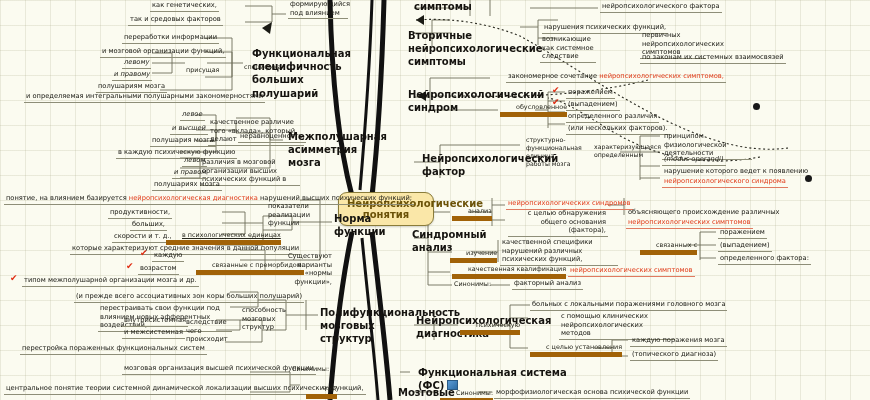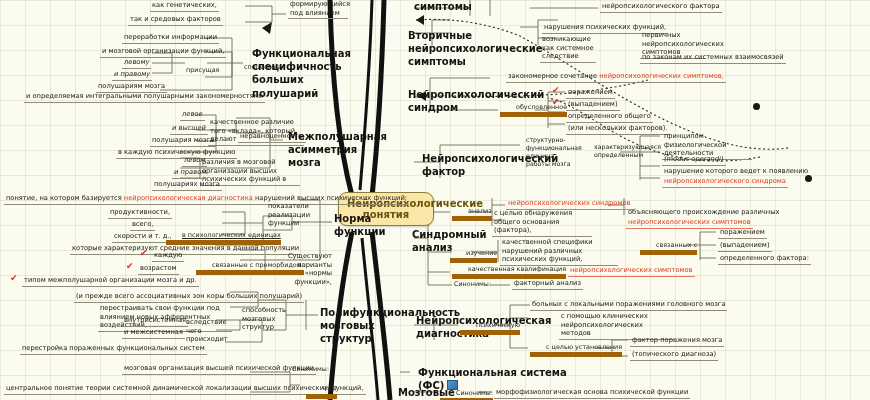--- a/index.html
+++ b/index.html
@@ -325,7 +325,7 @@
 <div class="node leaf" style="left:566px;top:88px;">поражением</div>
 <span class="tick" style="left:552px;top:98px;">✔</span>
 <div class="node leaf" style="left:566px;top:100px;">(выпадением)</div>
-<div class="node leaf" style="left:566px;top:112px;">определенного общего</div>
+<div class="node leaf" style="left:566px;top:112px;">определенного различия</div>
 <div class="node leaf" style="left:566px;top:124px;">(или нескольких факторов).</div>
 
 <div class="node main" style="left:422px;top:152px;width:86px;">Нейропсихологический фактор</div>

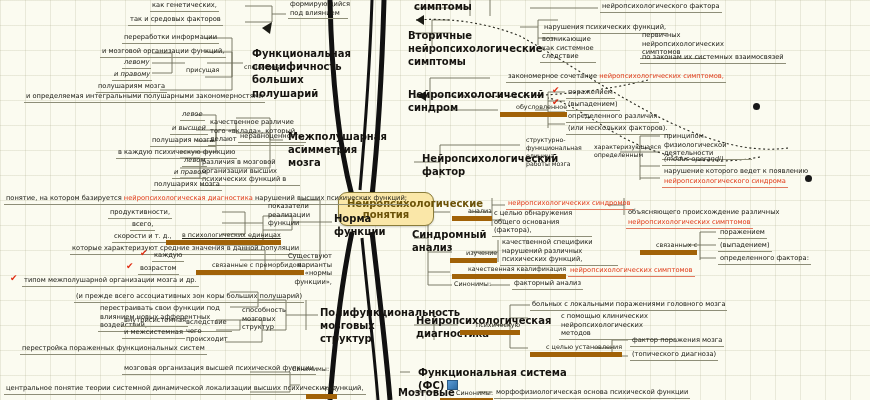--- a/index.html
+++ b/index.html
@@ -277,7 +277,7 @@
 <div class="node leaf" style="left:152px;top:180px;">полушариях мозга</div>
 <div class="node main" style="left:288px;top:130px;width:84px;">Межполушарная асимметрия мозга</div>
 
-<div class="node leaf" style="left:4px;top:194px;"><span>понятие, на котором базируется </span><span style="color:#e03a18;">нейропсихологическая диагностика</span><span> нарушений высших психических функций;</span></div>
+<div class="node leaf" style="left:4px;top:194px;"><span>понятие, на влиянием базируется </span><span style="color:#e03a18;">нейропсихологическая диагностика</span><span> нарушений высших психических функций;</span></div>
 <div class="node leaf" style="left:108px;top:208px;">продуктивности,</div>
 <div class="node leaf" style="left:130px;top:220px;">всего,</div>
 <div class="node leaf" style="left:112px;top:232px;">скорости и т. д.,</div>

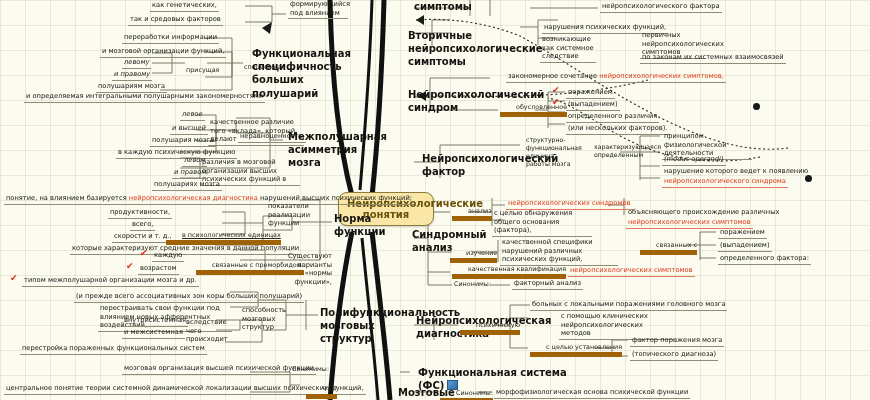--- a/index.html
+++ b/index.html
@@ -341,7 +341,7 @@
 <div class="node main" style="left:412px;top:228px;width:60px;">Синдромный анализ</div>
 <div class="node leaf red" style="left:506px;top:199px;">нейропсихологических синдромов</div>
 <div class="node conn u" style="left:452px;top:208px;">анализ</div>
-<div class="node leaf" style="left:492px;top:209px;width:100px;">с целью обнаружения общего основания (фактора),</div>
+<div class="node leaf" style="left:508px;top:209px;width:100px;text-align:right;">с целью обнаружения общего основания (фактора),</div>
 <div class="node leaf noline" style="left:626px;top:208px;">объясняющего происхождение различных</div>
 <div class="node leaf red" style="left:626px;top:218px;">нейропсихологических симптомов</div>
 <div class="node conn u" style="left:450px;top:250px;">изучение</div>

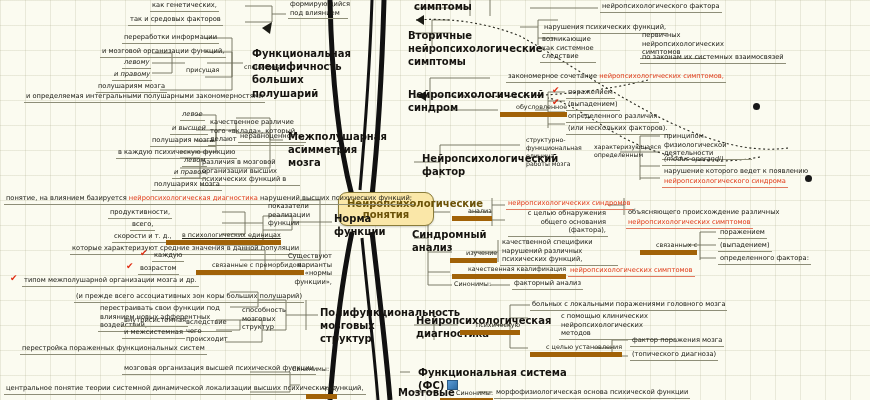--- a/index.html
+++ b/index.html
@@ -279,7 +279,7 @@
 
 <div class="node leaf" style="left:4px;top:194px;"><span>понятие, на влиянием базируется </span><span style="color:#e03a18;">нейропсихологическая диагностика</span><span> нарушений высших психических функций;</span></div>
 <div class="node leaf" style="left:108px;top:208px;">продуктивности,</div>
-<div class="node leaf" style="left:130px;top:220px;">всего,</div>
+<div class="node leaf" style="left:130px;top:220px;">больших,</div>
 <div class="node leaf" style="left:112px;top:232px;">скорости и т. д.,</div>
 <div class="node conn u" style="left:166px;top:232px;text-decoration:underline;">в психологических единицах</div>
 <div class="node leaf noline" style="left:266px;top:202px;width:66px;">показатели реализации функции</div>

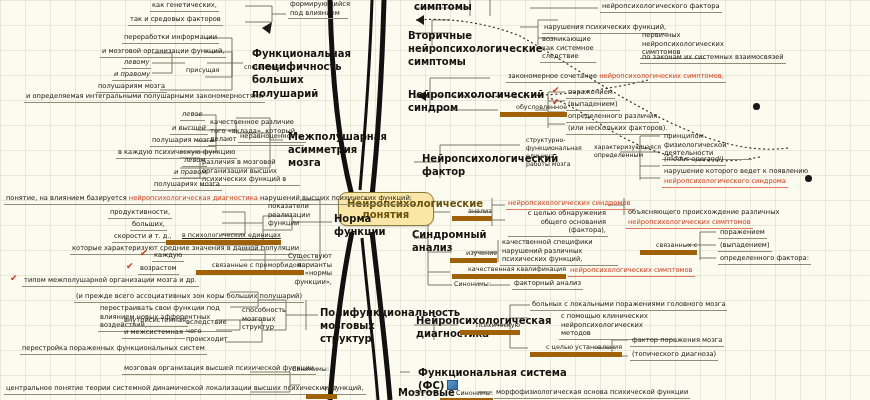--- a/index.html
+++ b/index.html
@@ -360,7 +360,7 @@
 <div class="node leaf" style="left:530px;top:300px;">больных с локальными поражениями головного мозга</div>
 <div class="node leaf" style="left:530px;top:312px;width:116px;margin-left:29px;">с помощью клинических нейропсихологических методов</div>
 <div class="node conn u" style="left:530px;top:344px;">с целью установления</div>
-<div class="node leaf" style="left:630px;top:336px;">фактор поражения мозга</div>
+<div class="node leaf" style="left:630px;top:336px;">каждую поражения мозга</div>
 <div class="node leaf" style="left:630px;top:350px;">(топического диагноза)</div>
 
 <div class="node main" style="left:418px;top:366px;width:150px;"><span>Функциональная система (ФС)</span><span class="fsicon"></span></div>

